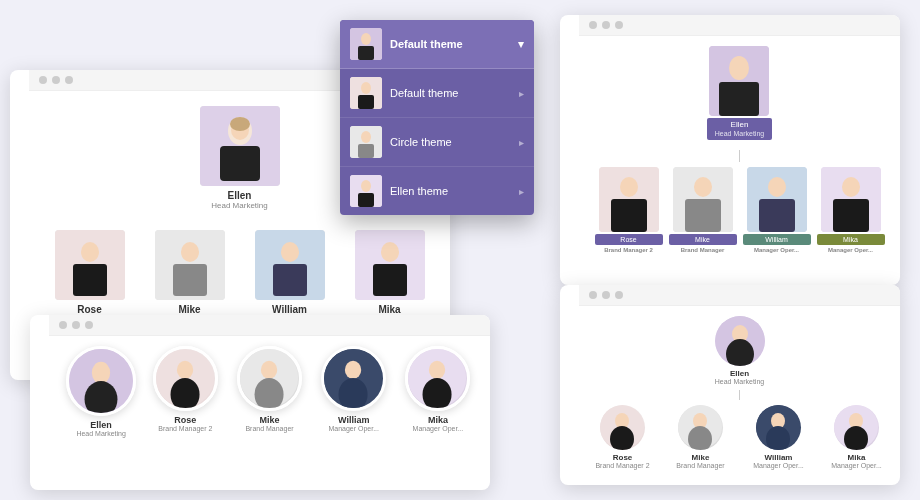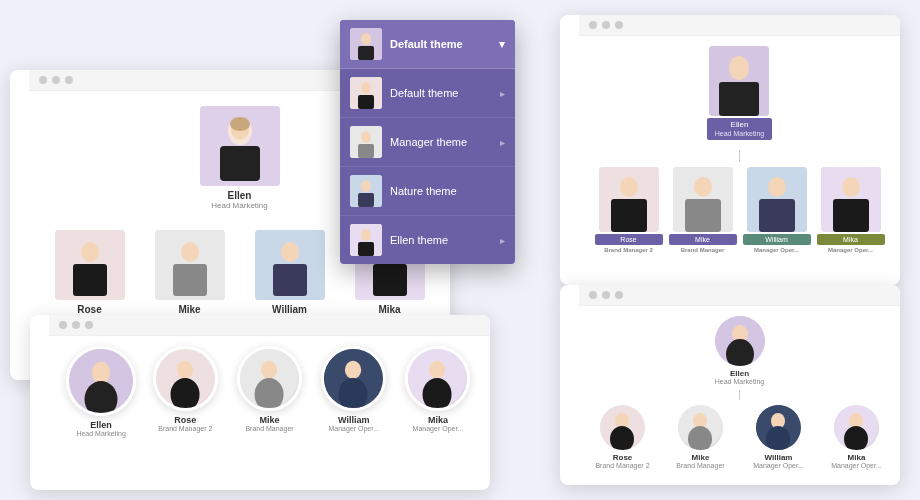--- a/index.html
+++ b/index.html
@@ -268,7 +268,7 @@
       position: absolute;
       left: 340px;
       top: 20px;
-      width: 175px;
+      width: 194px;
       background: #6b5fa5;
       border-radius: 4px;
       box-shadow: 0 8px 25px rgba(0,0,0,0.3);

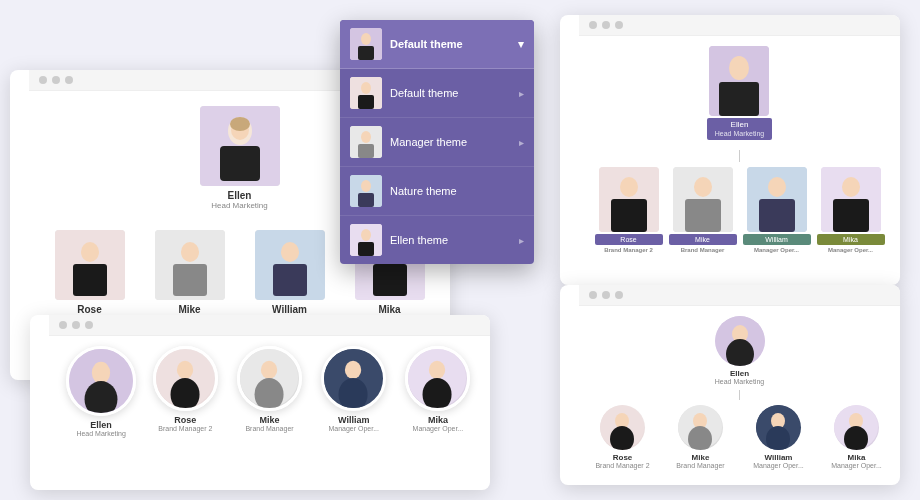--- a/index.html
+++ b/index.html
@@ -460,7 +460,7 @@
         <rect x="8" y="18" width="16" height="14" rx="2" fill="#888"></rect>
       </svg>
     </div>
-    <span class="dropdown-item-label">Manager theme</span>
+    <span class="dropdown-item-label">Circle theme</span>
     <span class="dropdown-item-arrow">▸</span>
   </div>
 

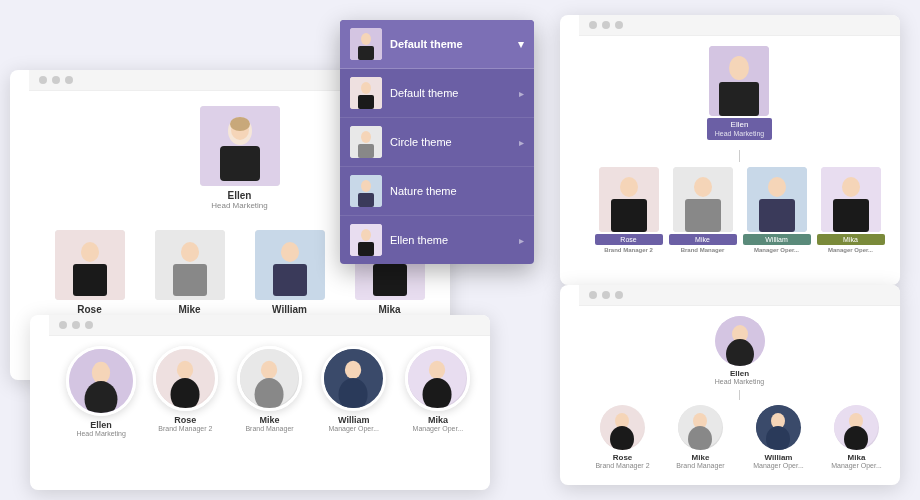--- a/index.html
+++ b/index.html
@@ -464,16 +464,6 @@
     <span class="dropdown-item-arrow">▸</span>
   </div>
 
-  <div class="dropdown-item">
-    <div class="dropdown-item-thumb photo-william">
-      <svg viewBox="0 0 32 32" xmlns="http://www.w3.org/2000/svg">
-        <rect width="32" height="32" fill="#c8d8e8"></rect>
-        <ellipse cx="16" cy="11" rx="5" ry="6" fill="#f5d5b8"></ellipse>
-        <rect x="8" y="18" width="16" height="14" rx="2" fill="#3a3a5a"></rect>
-      </svg>
-    </div>
-    <span class="dropdown-item-label">Nature theme</span>
-  </div>
 
   <div class="dropdown-item">
     <div class="dropdown-item-thumb photo-mika">

